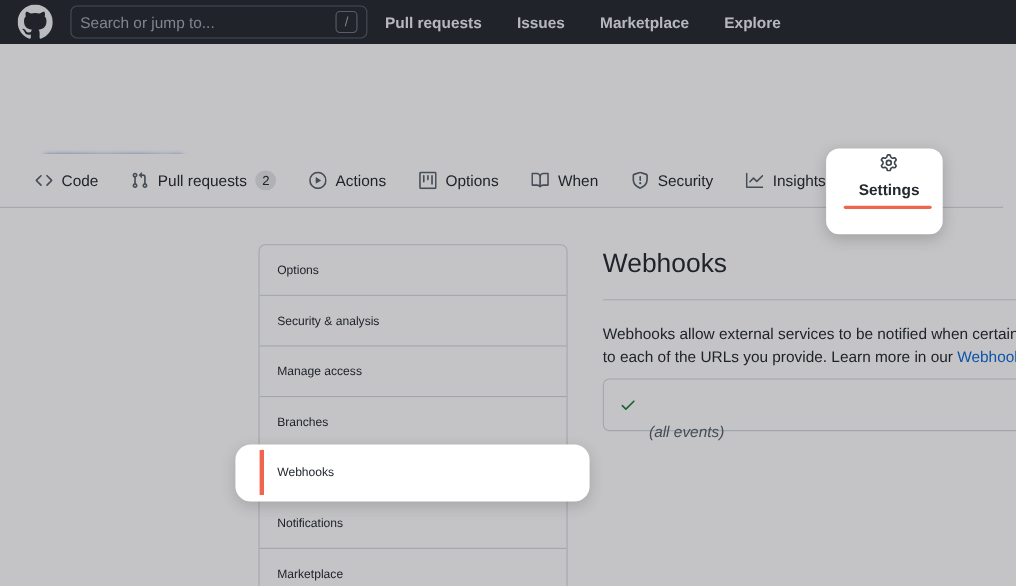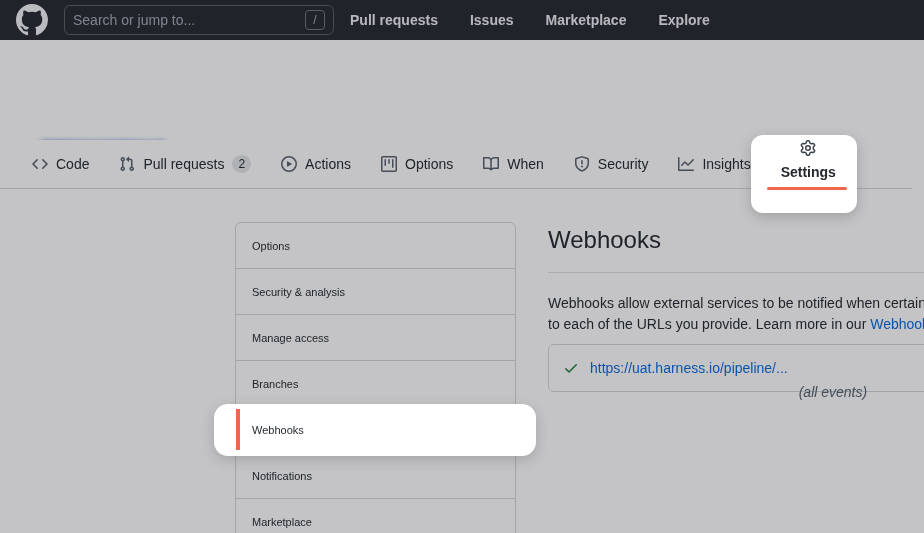--- a/index.html
+++ b/index.html
@@ -245,7 +245,6 @@
     <svg class="check-svg" viewBox="0 0 16 16">
       <path d="M13.78 4.22a.75.75 0 0 1 0 1.06l-7.25 7.25a.75.75 0 0 1-1.06 0L2.22 9.28a.751.751 0 0 1 .018-1.042.751.751 0 0 1 1.042-.018L6 10.94l6.72-6.72a.75.75 0 0 1 1.06 0Z"></path>
     </svg>
-    <a class="hook-url">https://uat.harness.io/pipeline/...</a>
     <span class="hook-note">(all events)</span>
   </div>
 </section>

